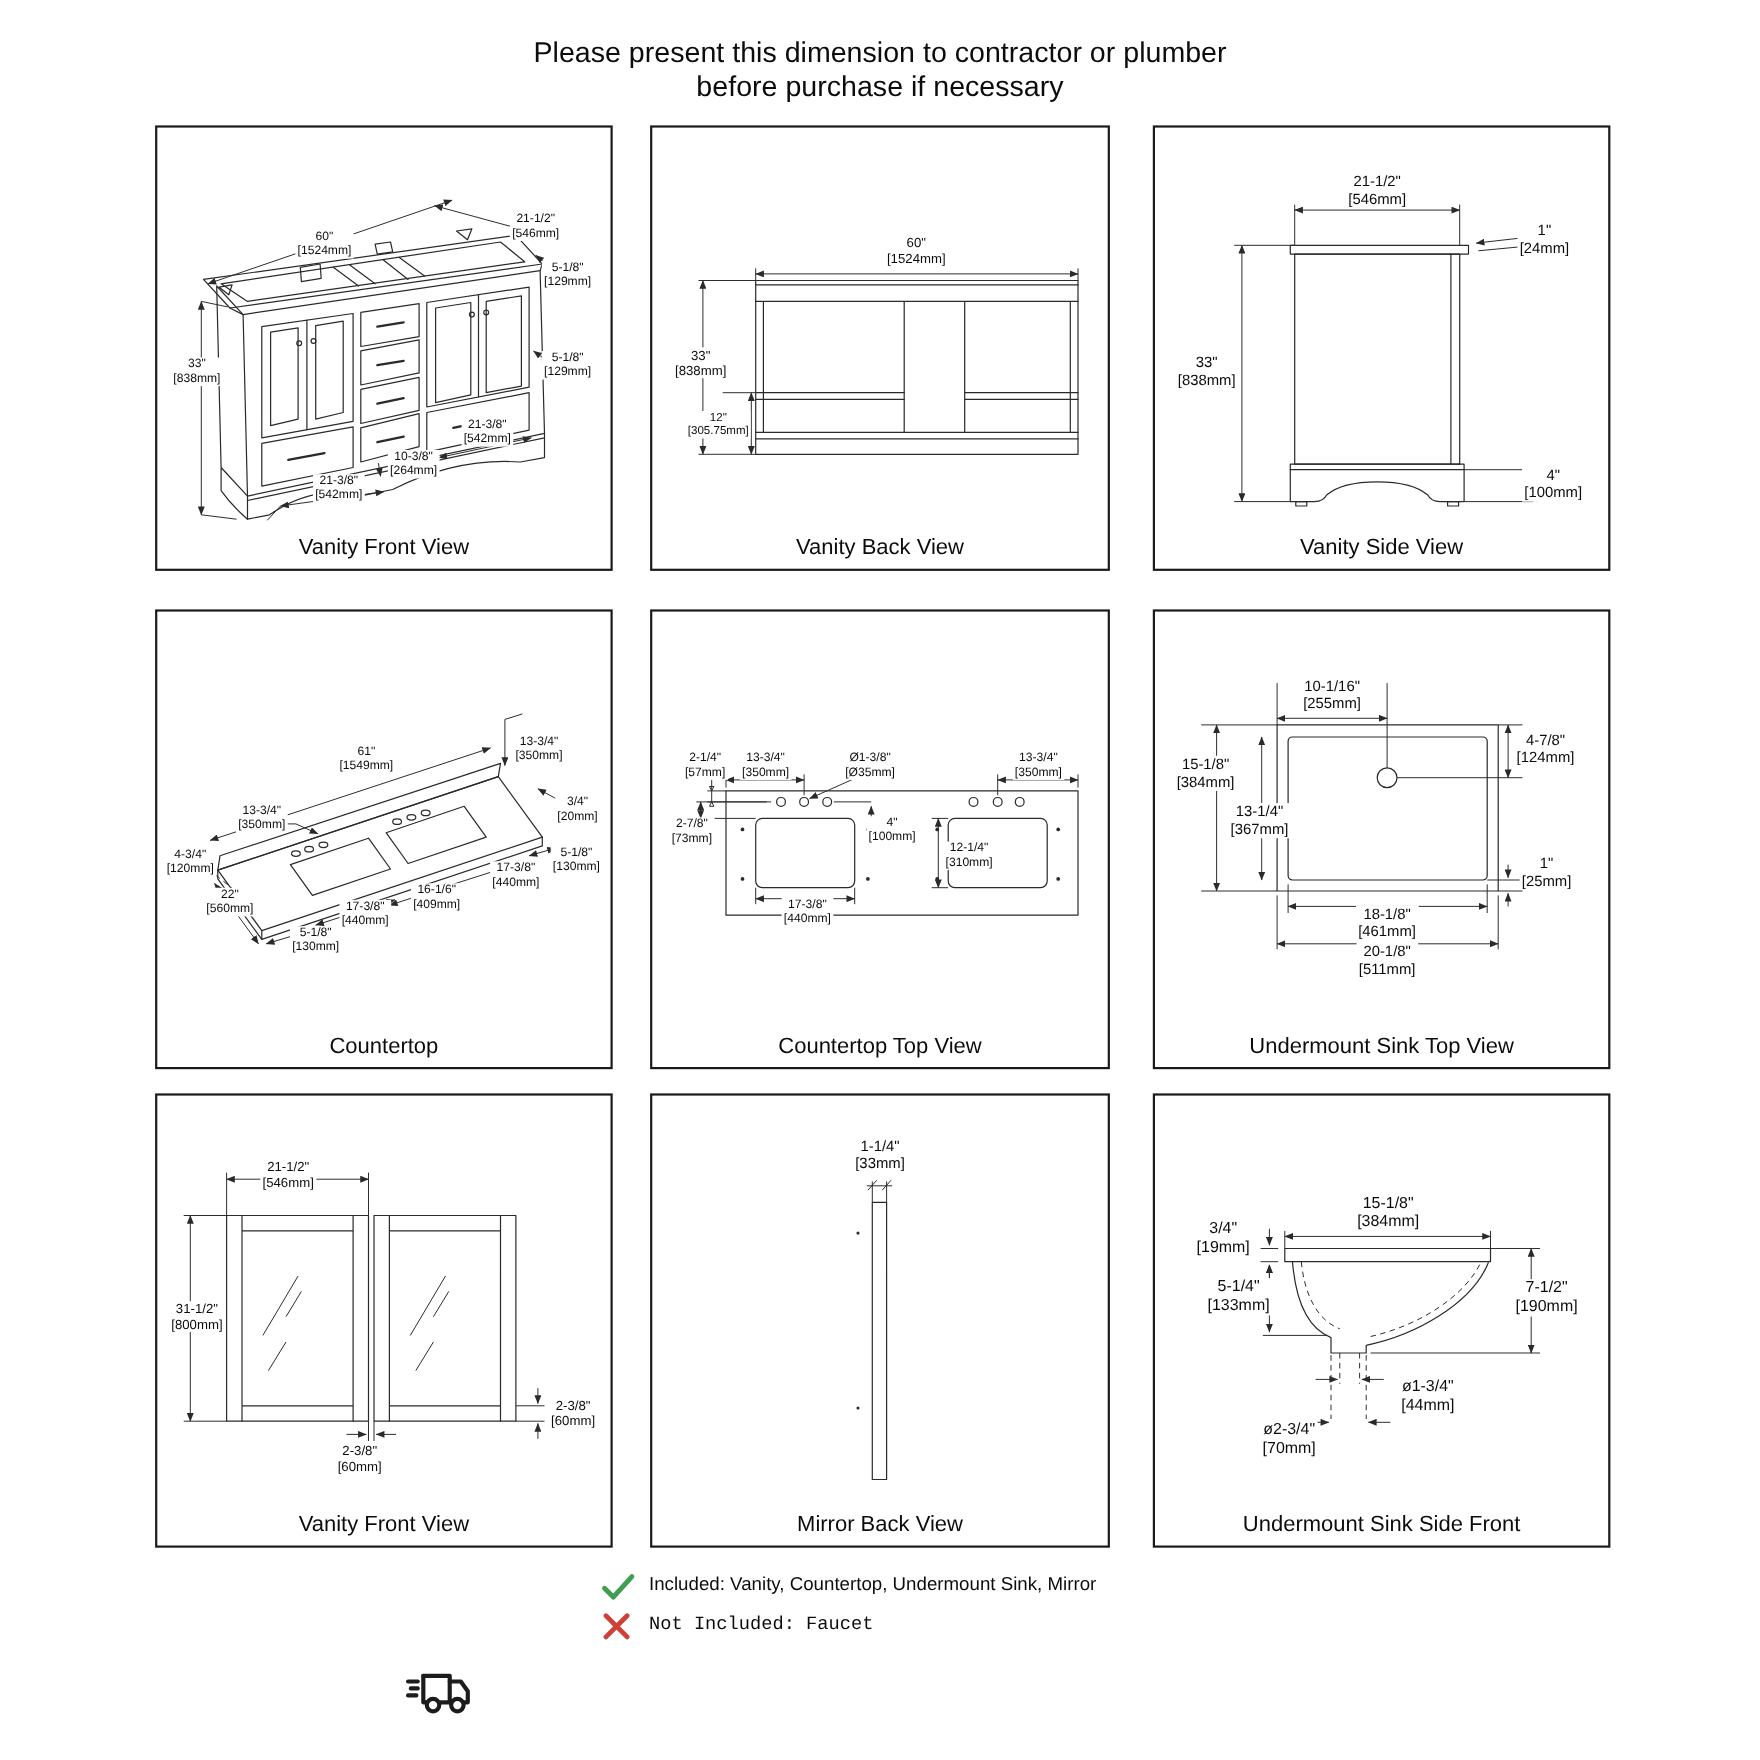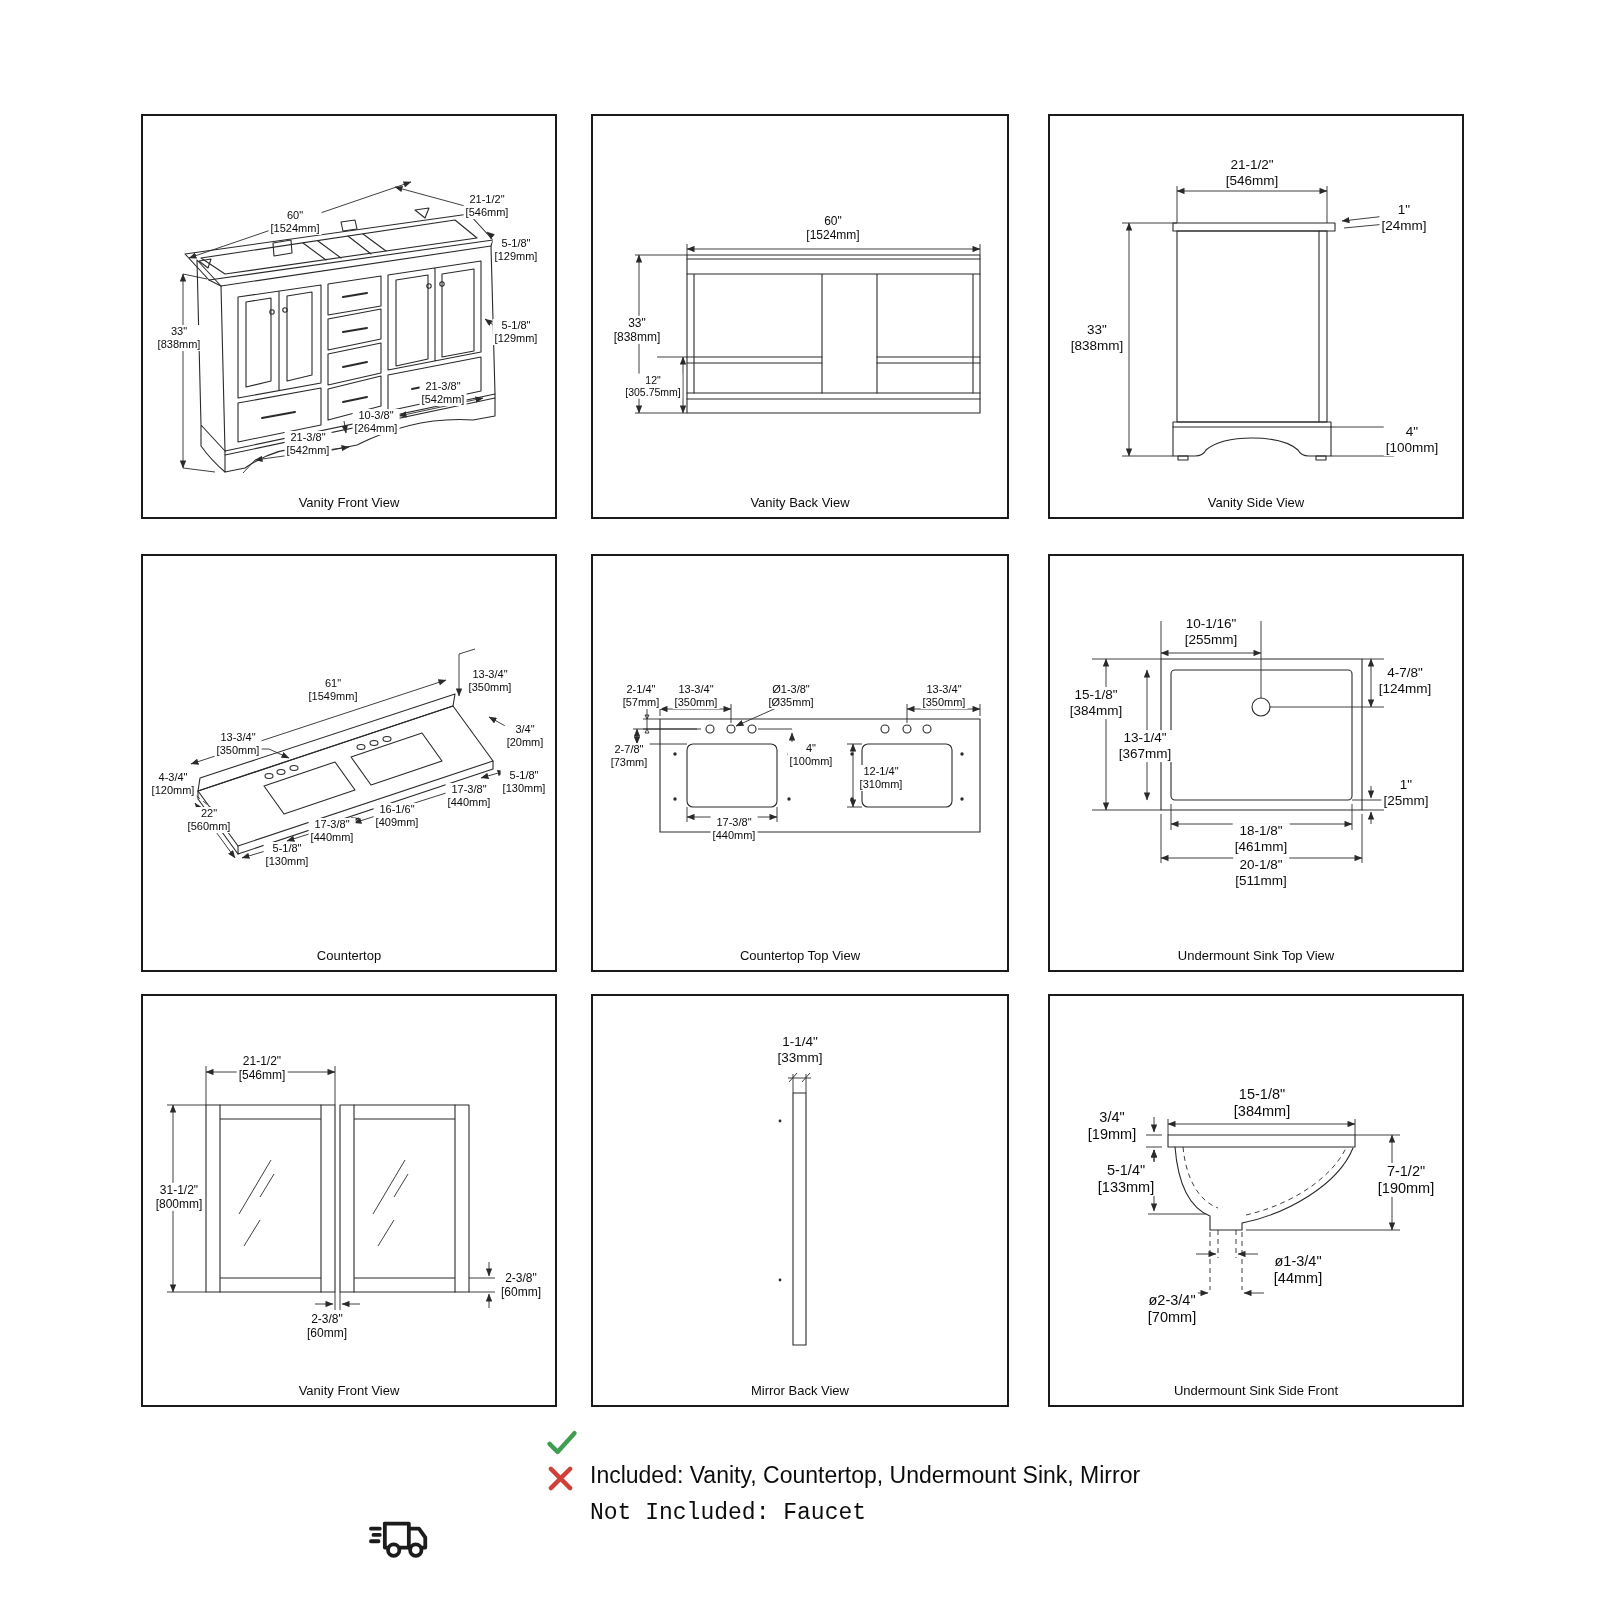--- a/index.html
+++ b/index.html
@@ -36,6 +36,8 @@
 
 <div class="page">
 
+  <div class="title">Please present this dimension to contractor or plumber
+before purchase if necessary</div>
 
   <div class="p fz11" style="left:141px;top:114px;width:412px;height:401px;">
     <svg class="draw" viewBox="0 0 412 401">

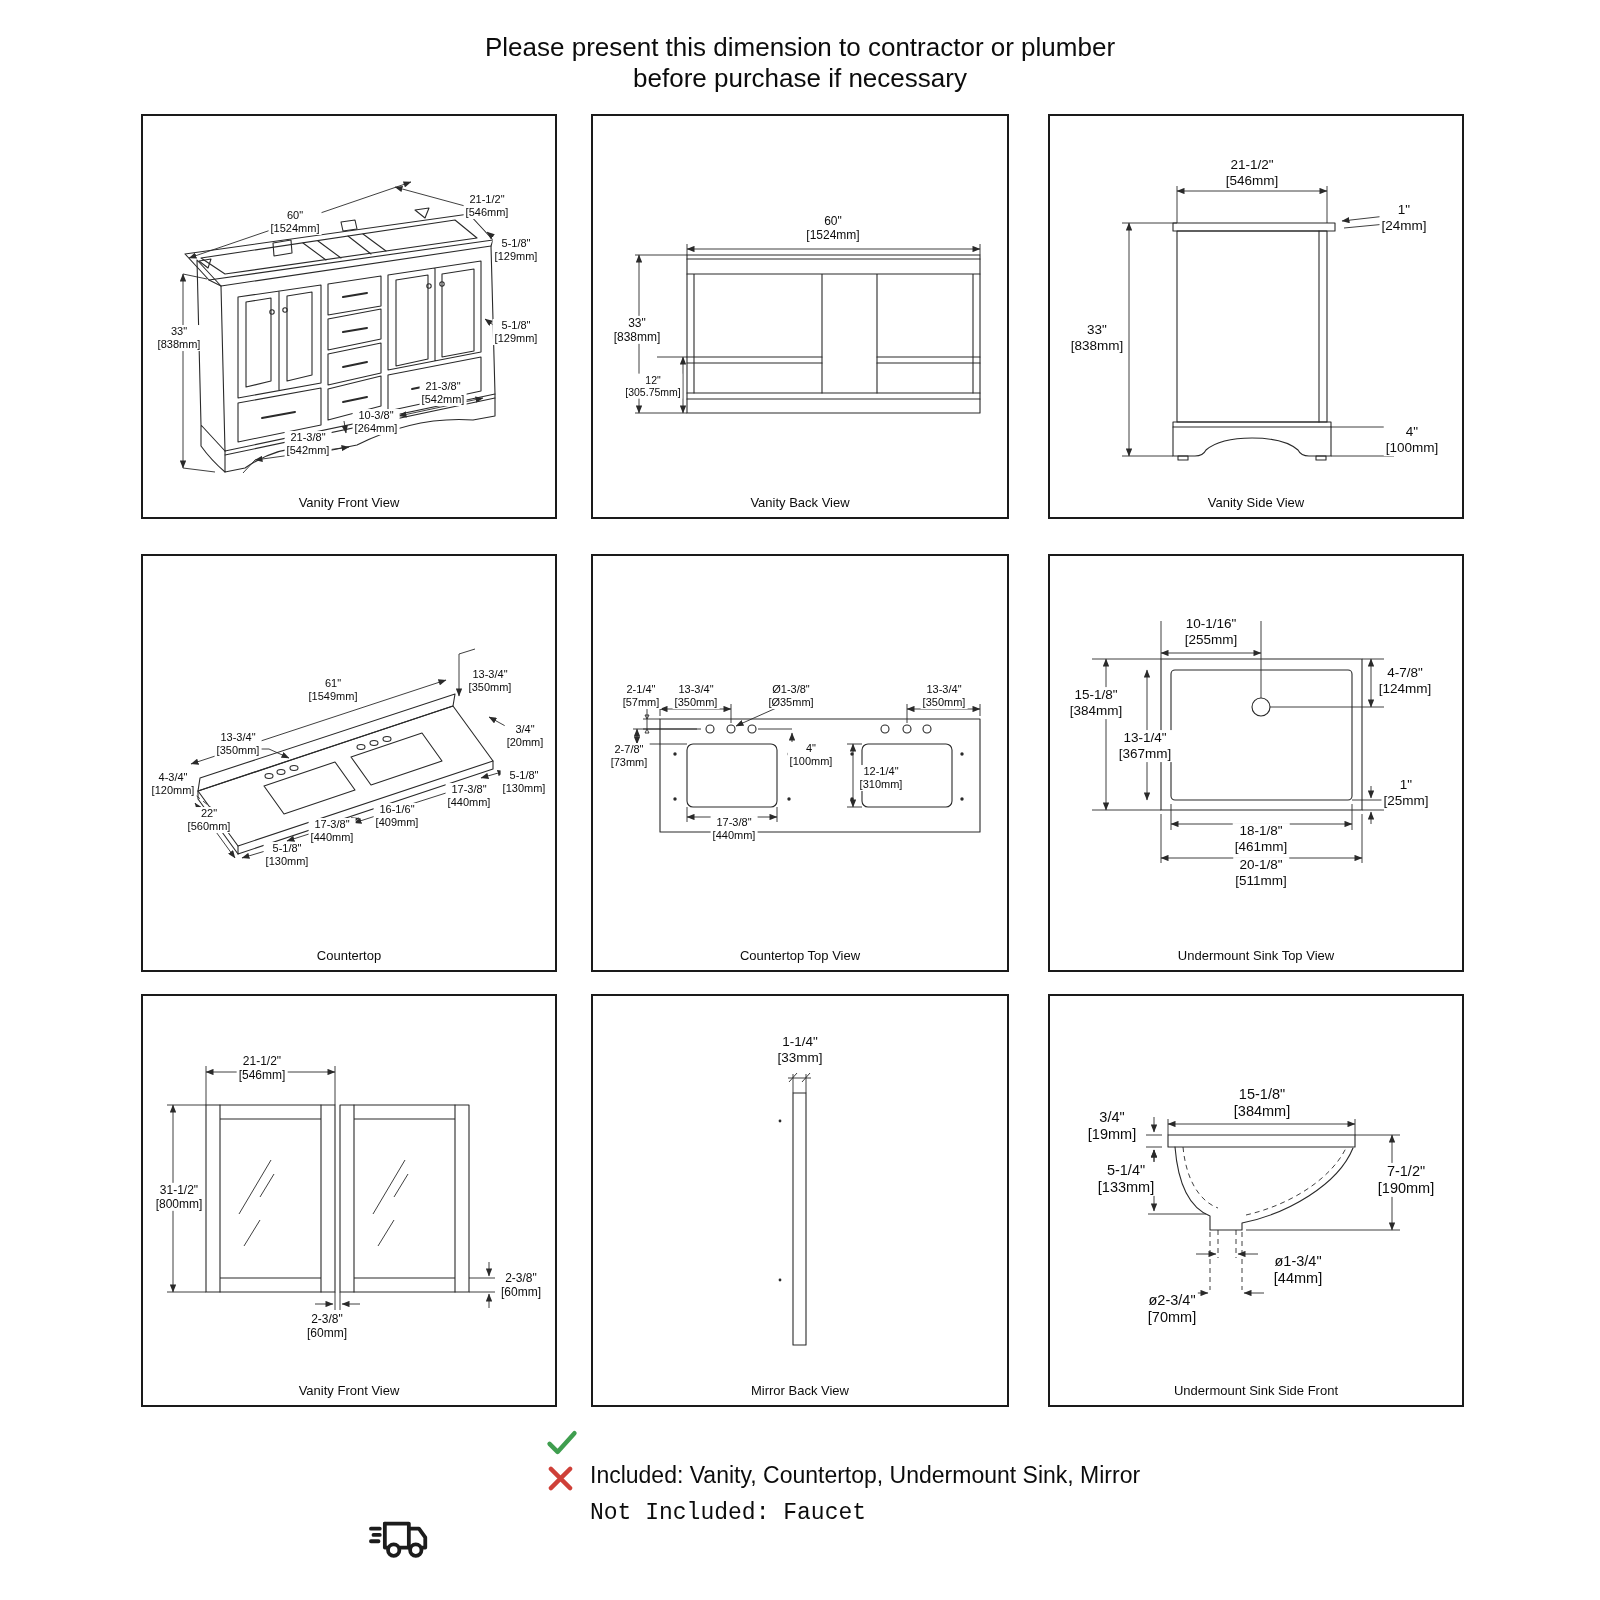--- a/index.html
+++ b/index.html
@@ -9,7 +9,7 @@
          line-height:1.18;white-space:pre-line;color:#0c0c0c;}
   .p{position:absolute;border:2px solid #1a1a1a;background:#fff;}
   .p svg.draw{position:absolute;left:0;top:0;width:100%;height:100%;}
-  .cap{position:absolute;left:0;right:0;bottom:7px;text-align:center;font-size:13px;color:#0c0c0c;}
+  .cap{position:absolute;left:0;right:0;bottom:7px;text-align:center;font-size:20px;color:#0c0c0c;}
   .dim{position:absolute;transform:translate(-50%,-50%);text-align:center;white-space:pre-line;
        line-height:1.18;background:#fff;padding:0 2px;color:#0c0c0c;}
   .fz11 .dim{font-size:11px;} .fz12 .dim{font-size:12px;} .fz13 .dim{font-size:13.5px;} .fz14 .dim{font-size:14.5px;}

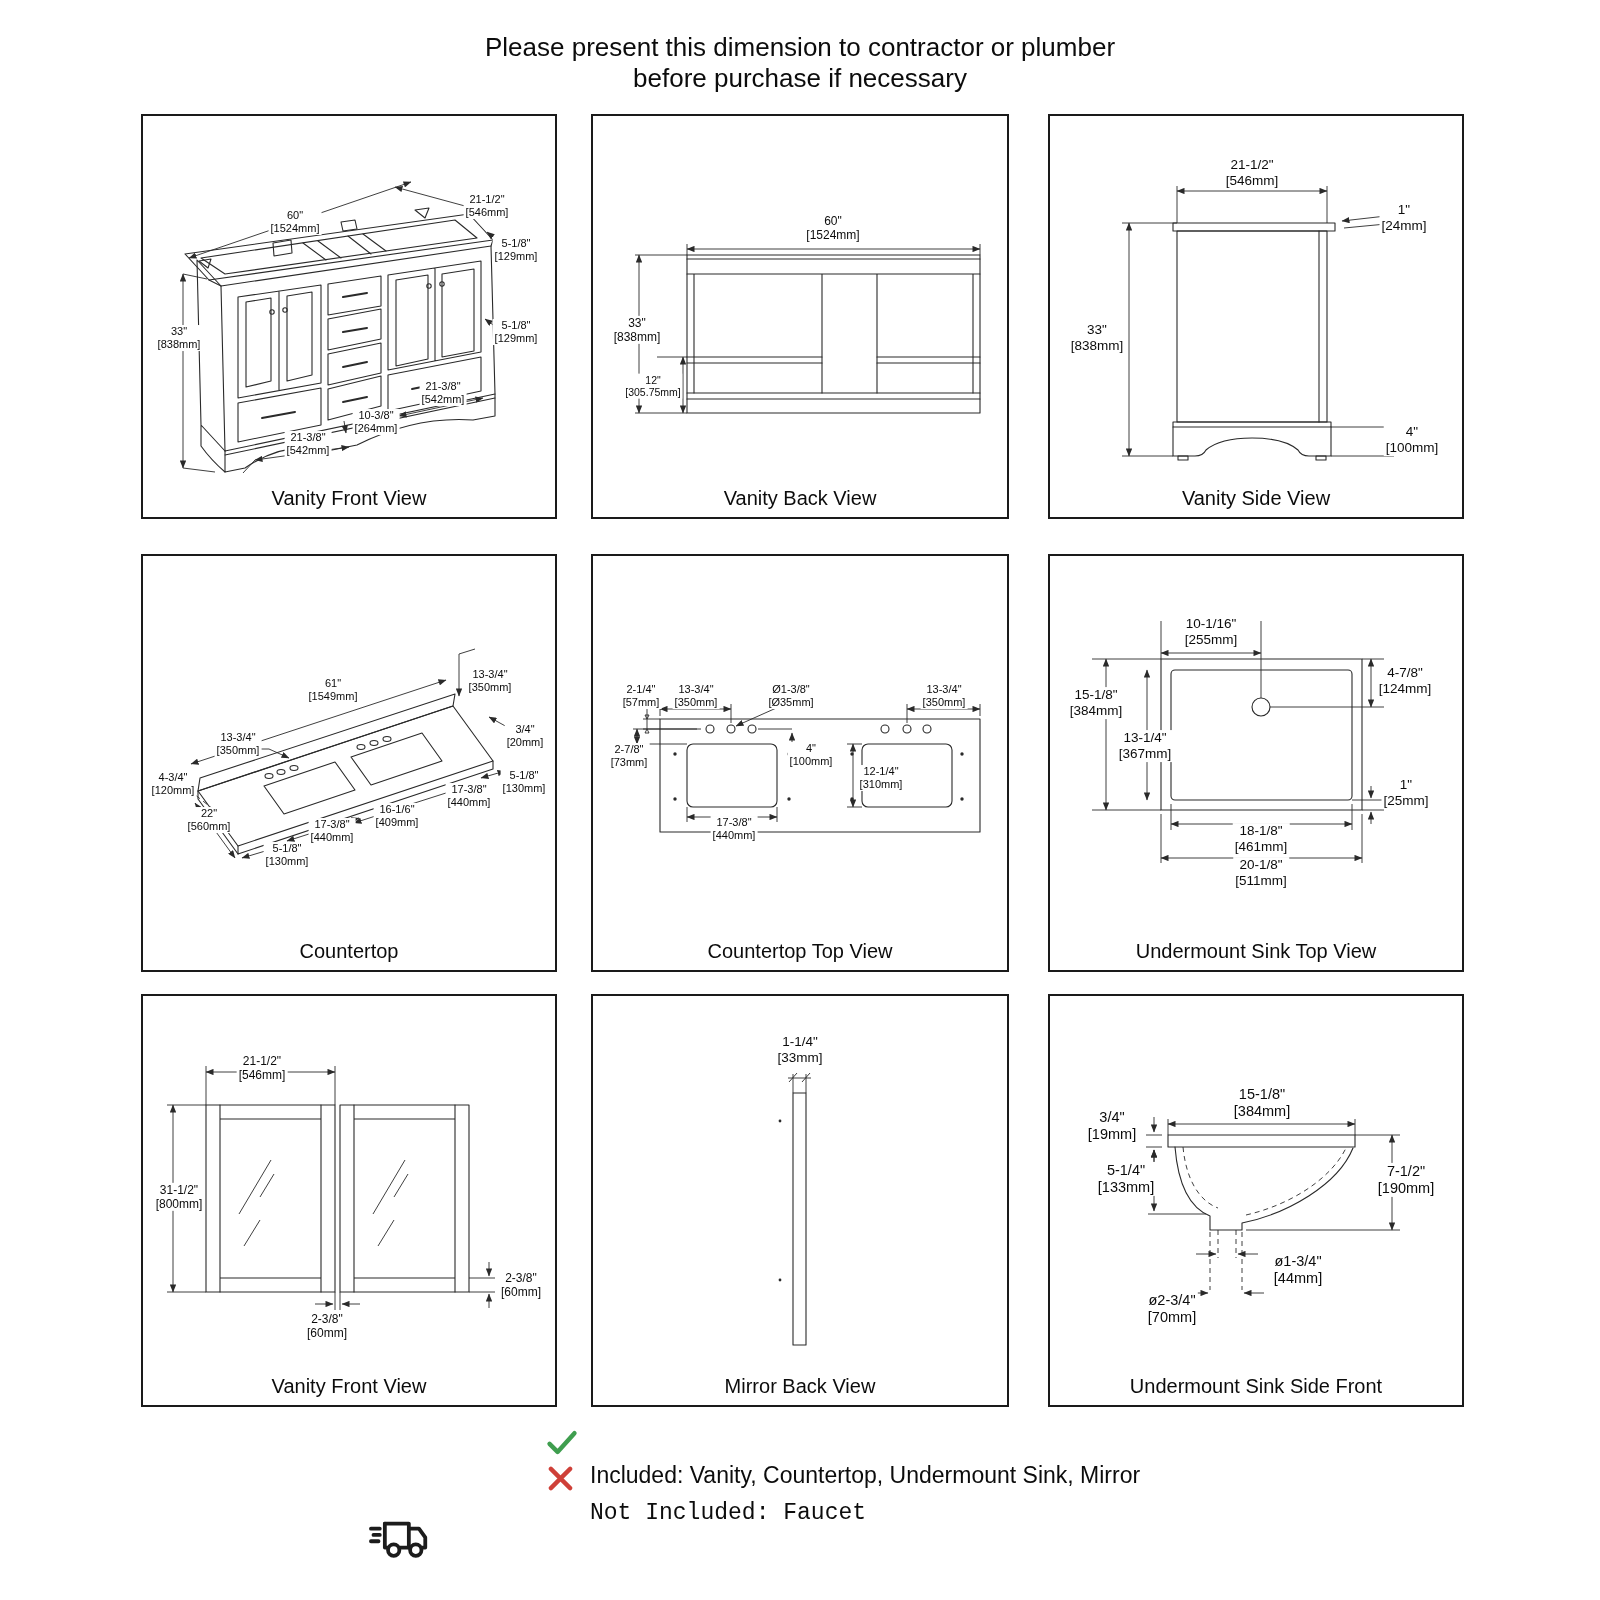--- a/index.html
+++ b/index.html
@@ -17,7 +17,7 @@
   .d2{fill:none;stroke:#2a2a2a;stroke-width:2;stroke-linecap:round;}
   .m{fill:none;stroke:#2a2a2a;stroke-width:0.9;}
   .dash{fill:none;stroke:#2a2a2a;stroke-width:0.9;stroke-dasharray:5 4;}
-  .foot-row{position:absolute;font-size:23px;color:#0c0c0c;margin-top:32px;}
+  .foot-row{position:absolute;font-size:17px;color:#0c0c0c;}
   .ic{position:absolute;}
 </style>
 </head>

